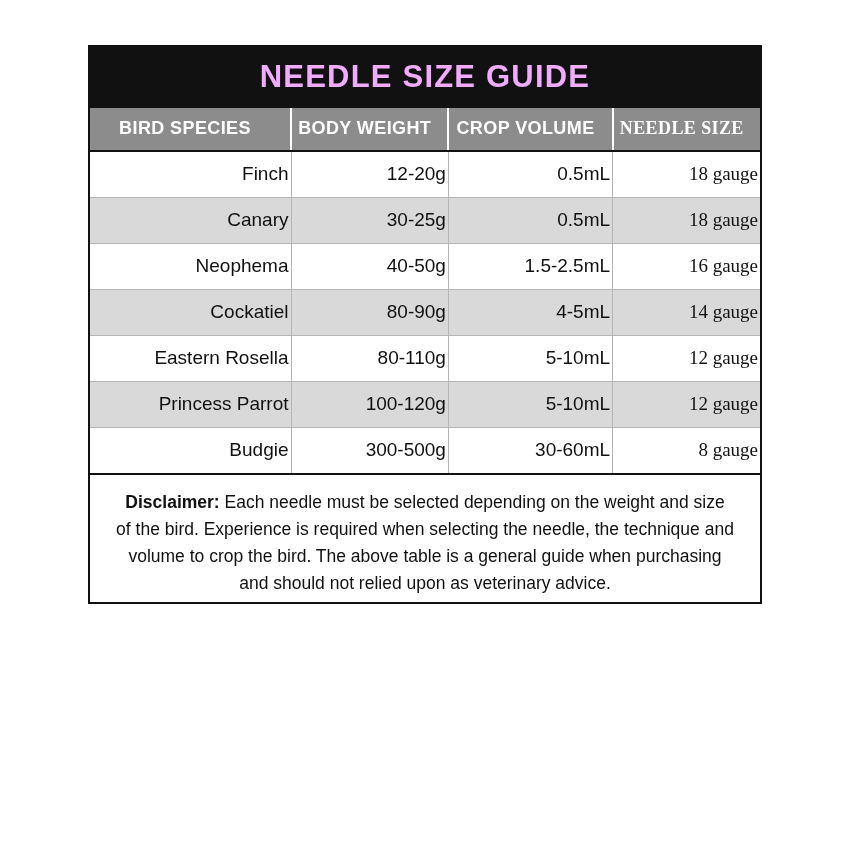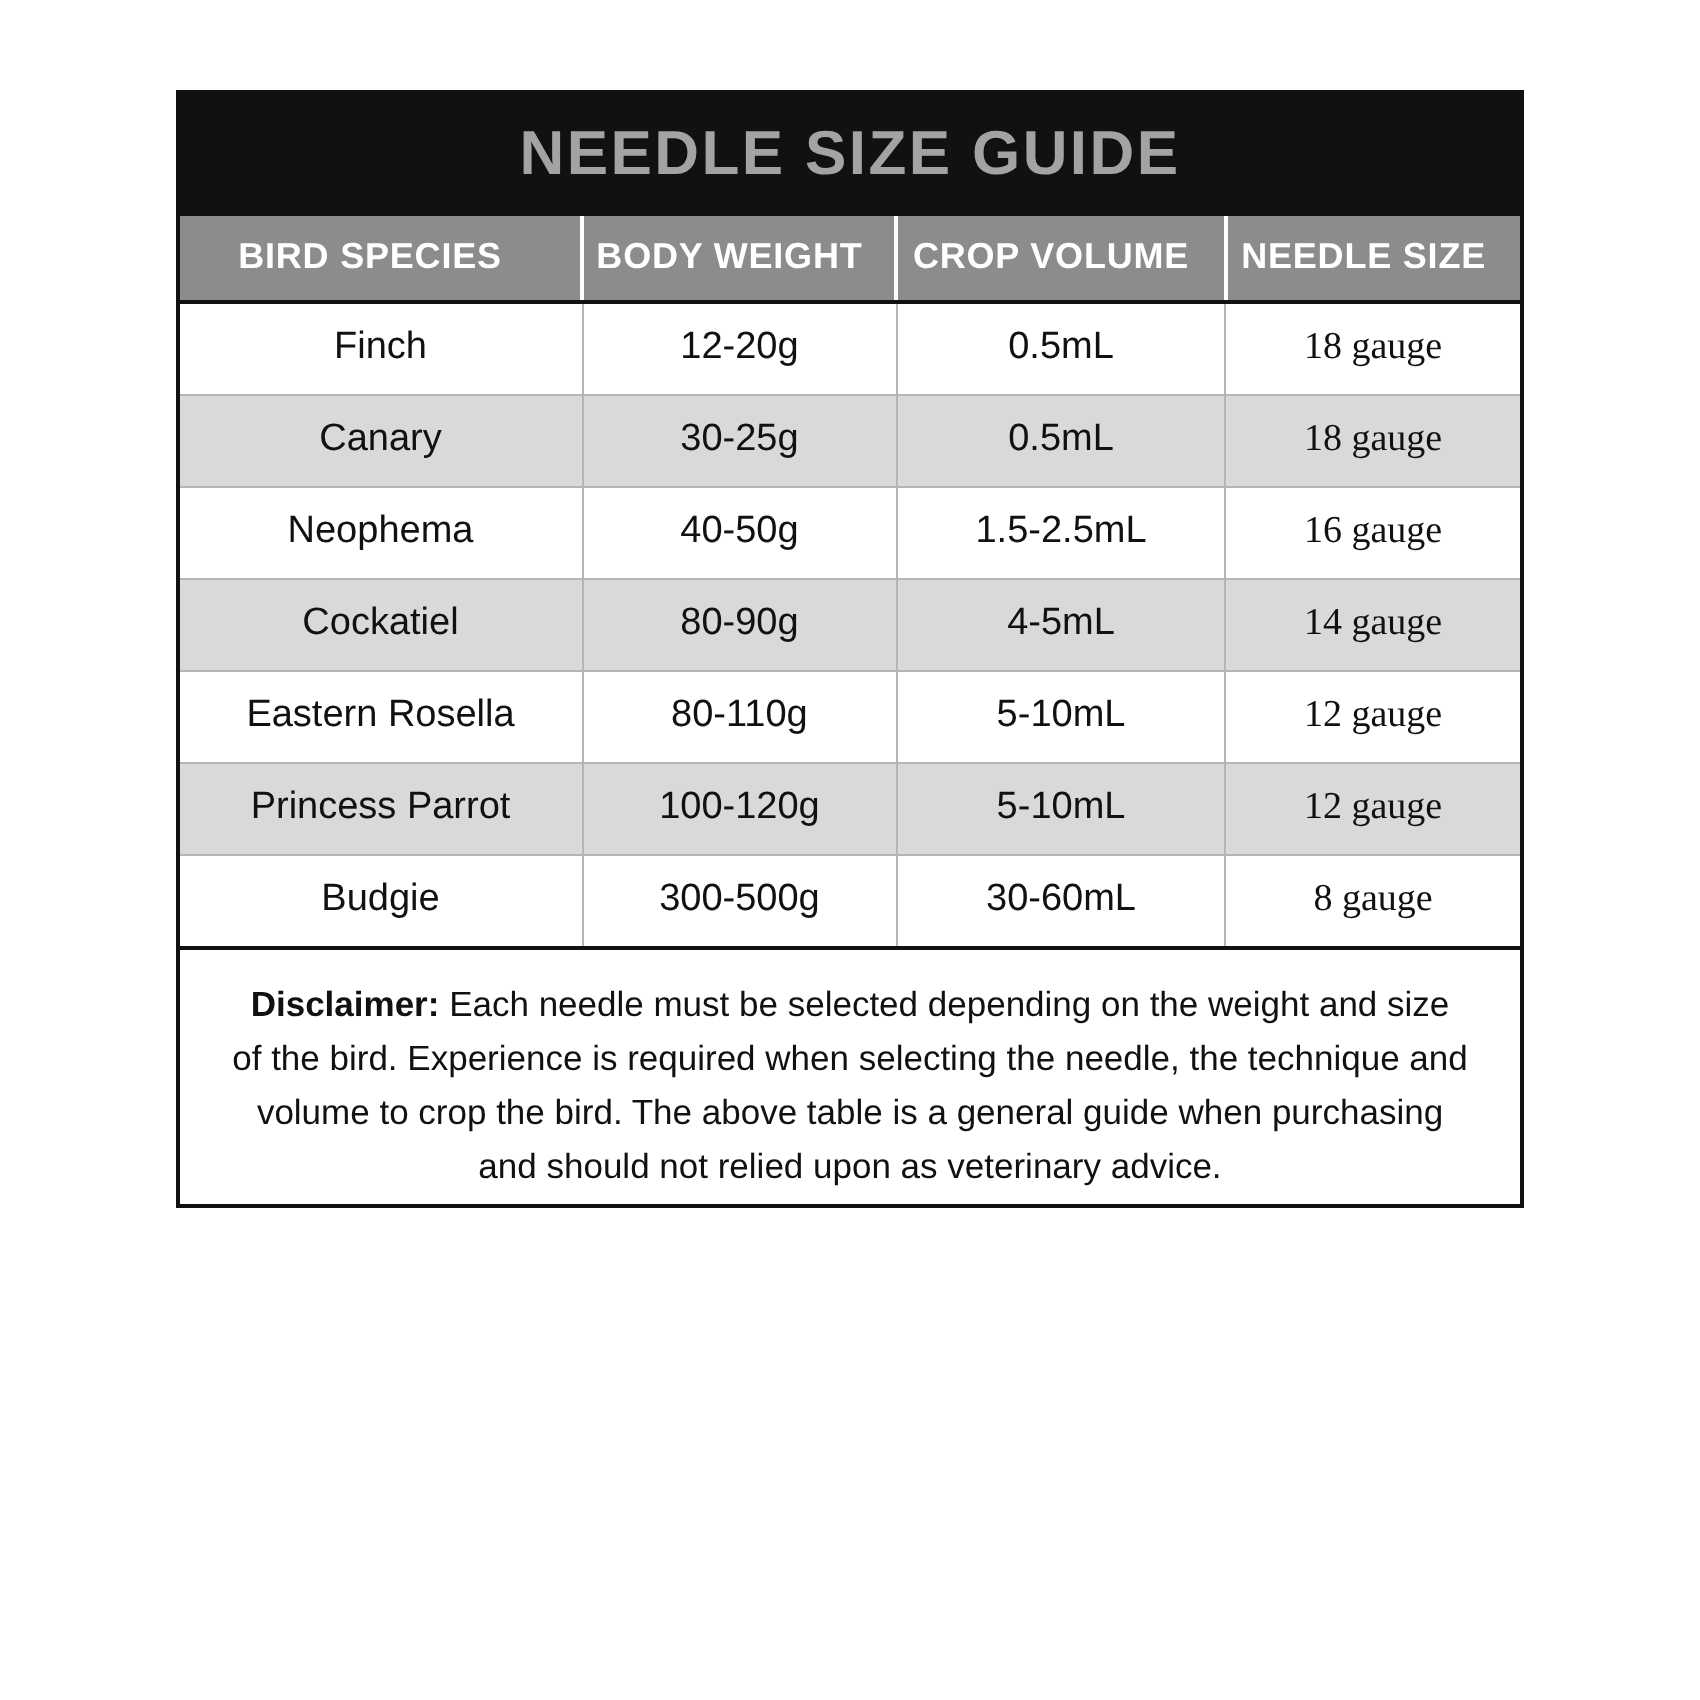--- a/index.html
+++ b/index.html
@@ -25,7 +25,7 @@
   }
   .title-bar {
     background: #111111;
-    color: #a3a3a3;
+    color: #f0abfc;
     text-align: center;
     font-weight: bold;
     font-size: 31px;

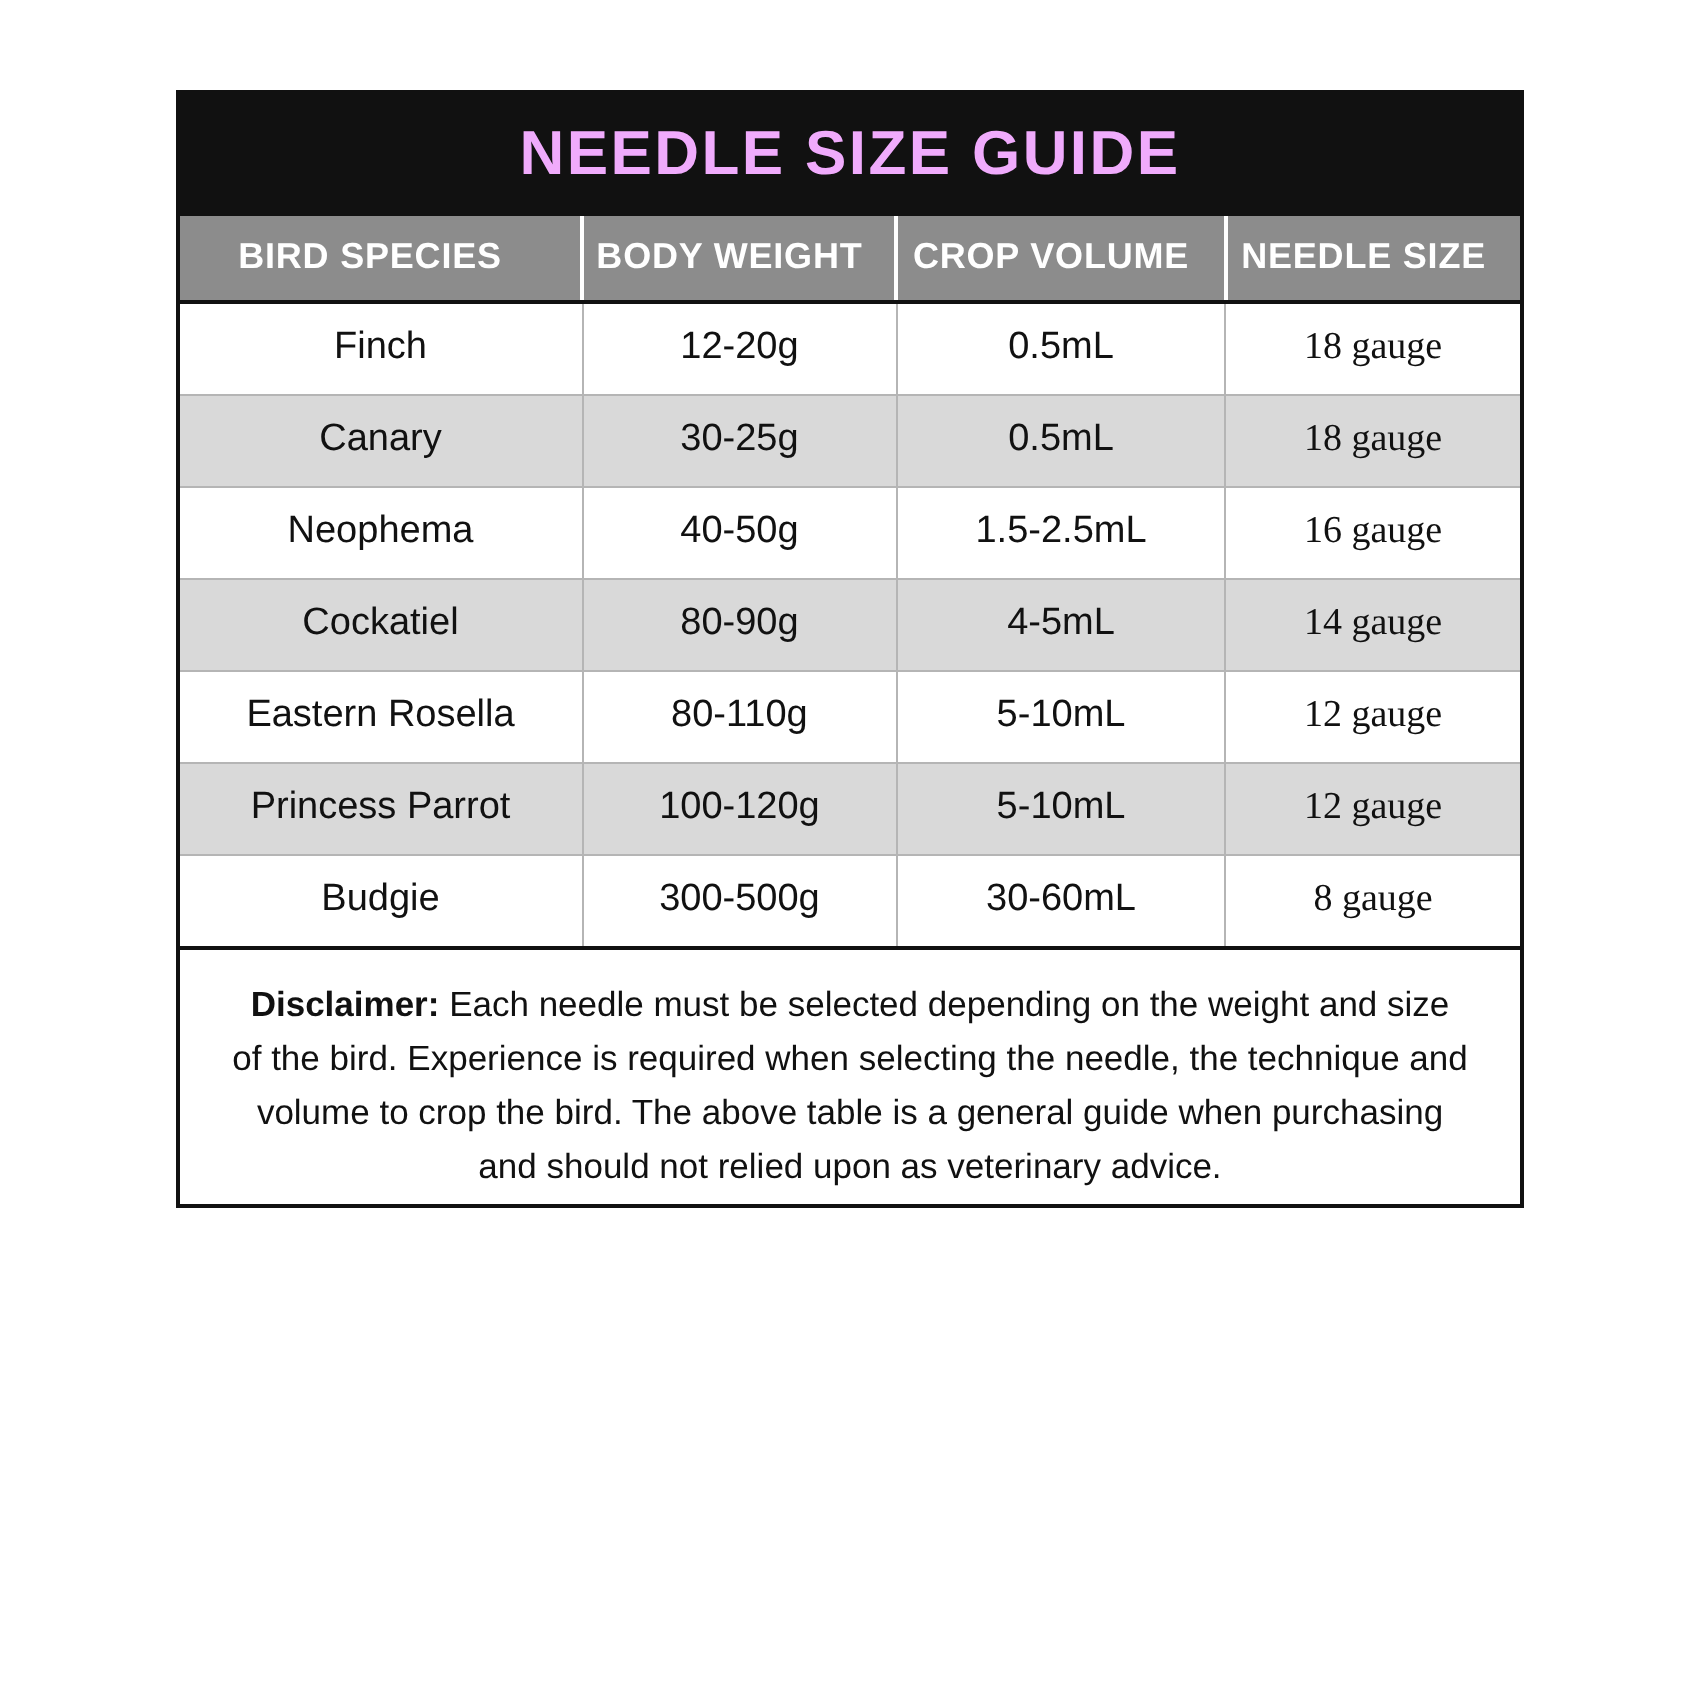--- a/index.html
+++ b/index.html
@@ -49,7 +49,7 @@
     border-right: 2px solid #ffffff;
     border-bottom: 2px solid #111111;
   }
-  table.size-table th:last-child { border-right: none; }
+  table.size-table th:last-child { border-right: none; font-family: Liberation Serif, serif; }
   table.size-table td {
     font-size: 19px;
     color: #111111;

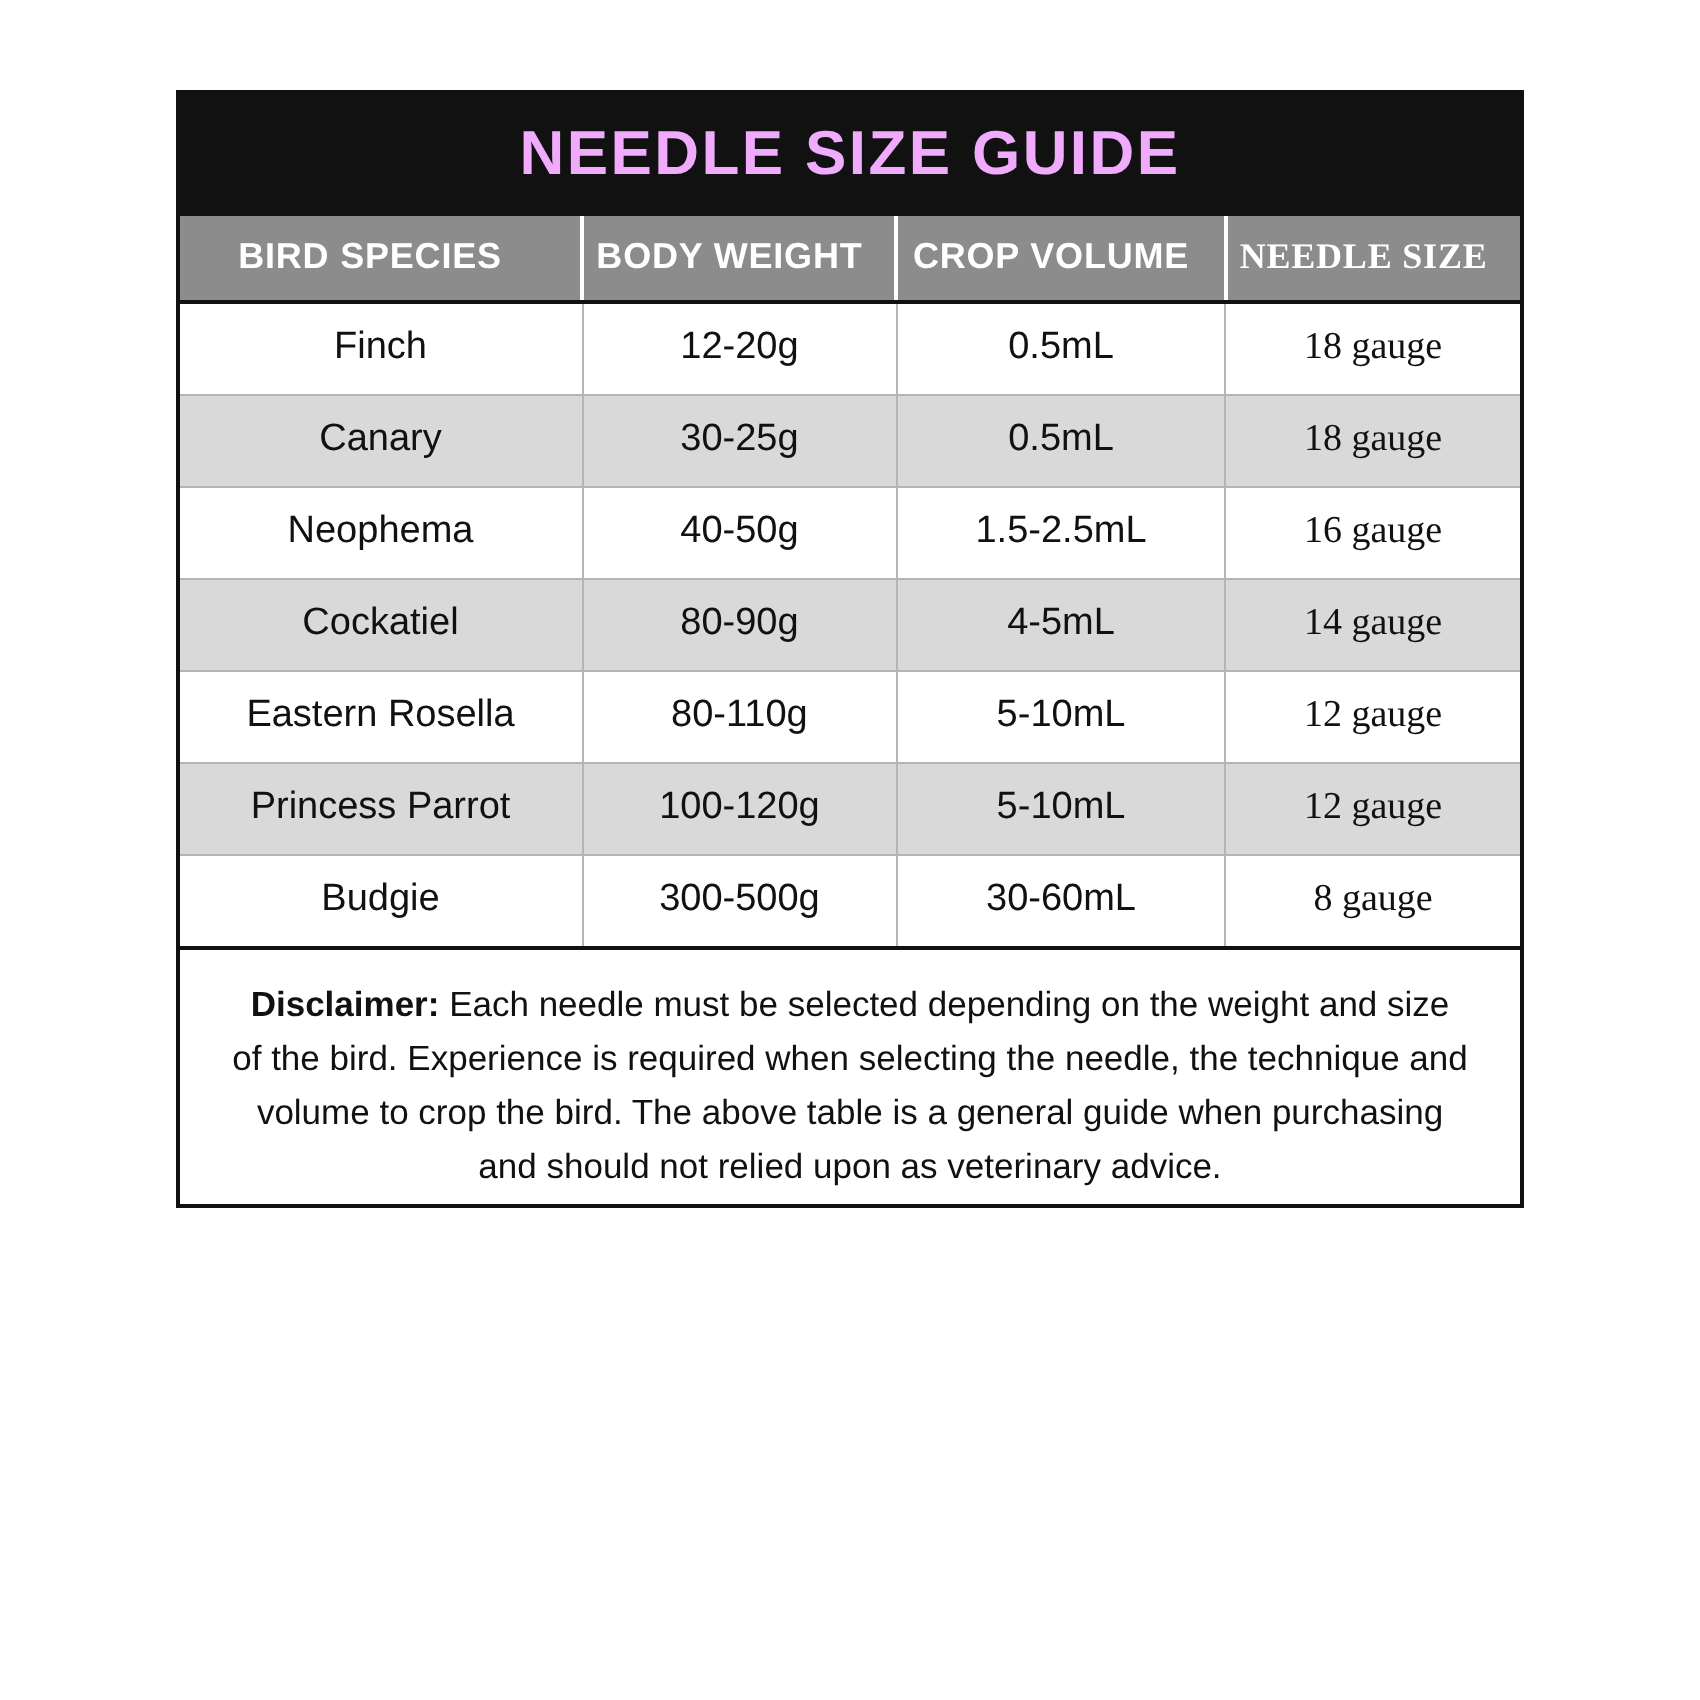--- a/index.html
+++ b/index.html
@@ -53,7 +53,7 @@
   table.size-table td {
     font-size: 19px;
     color: #111111;
-    text-align: center;
+    text-align: right;
     padding: 11px 2px 12px 2px;
     border-right: 1px solid #b5b5b5;
     border-bottom: 1px solid #b5b5b5;

